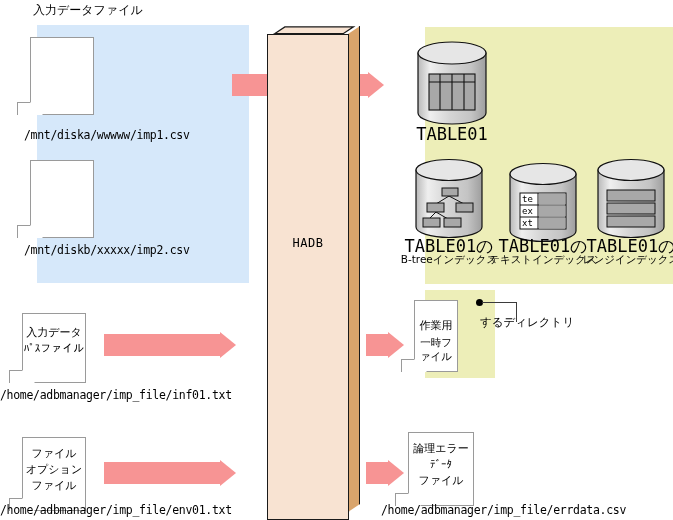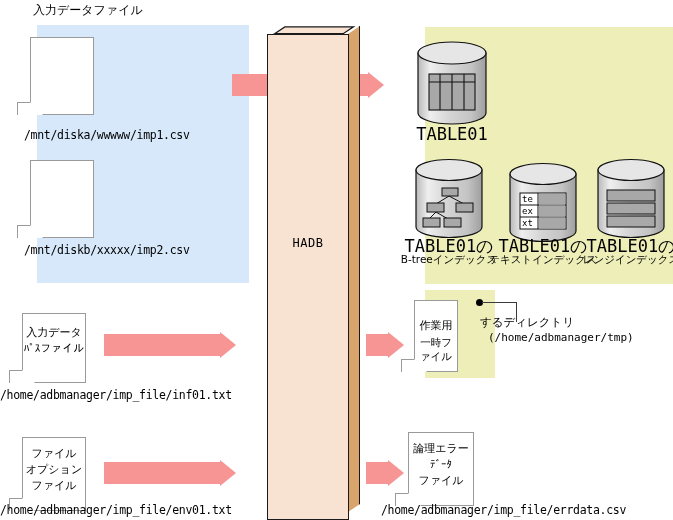--- a/index.html
+++ b/index.html
@@ -356,7 +356,6 @@
 
   <div class="callout-text" style="left:480px; top:314px;">
     <div>するディレクトリ</div>
-    <div class="mono" style="padding-left:8px;">(/home/adbmanager/tmp)</div>
   </div>
 
   <div class="doc" style="left:22px; top:437px; width:64px; height:74px;">

